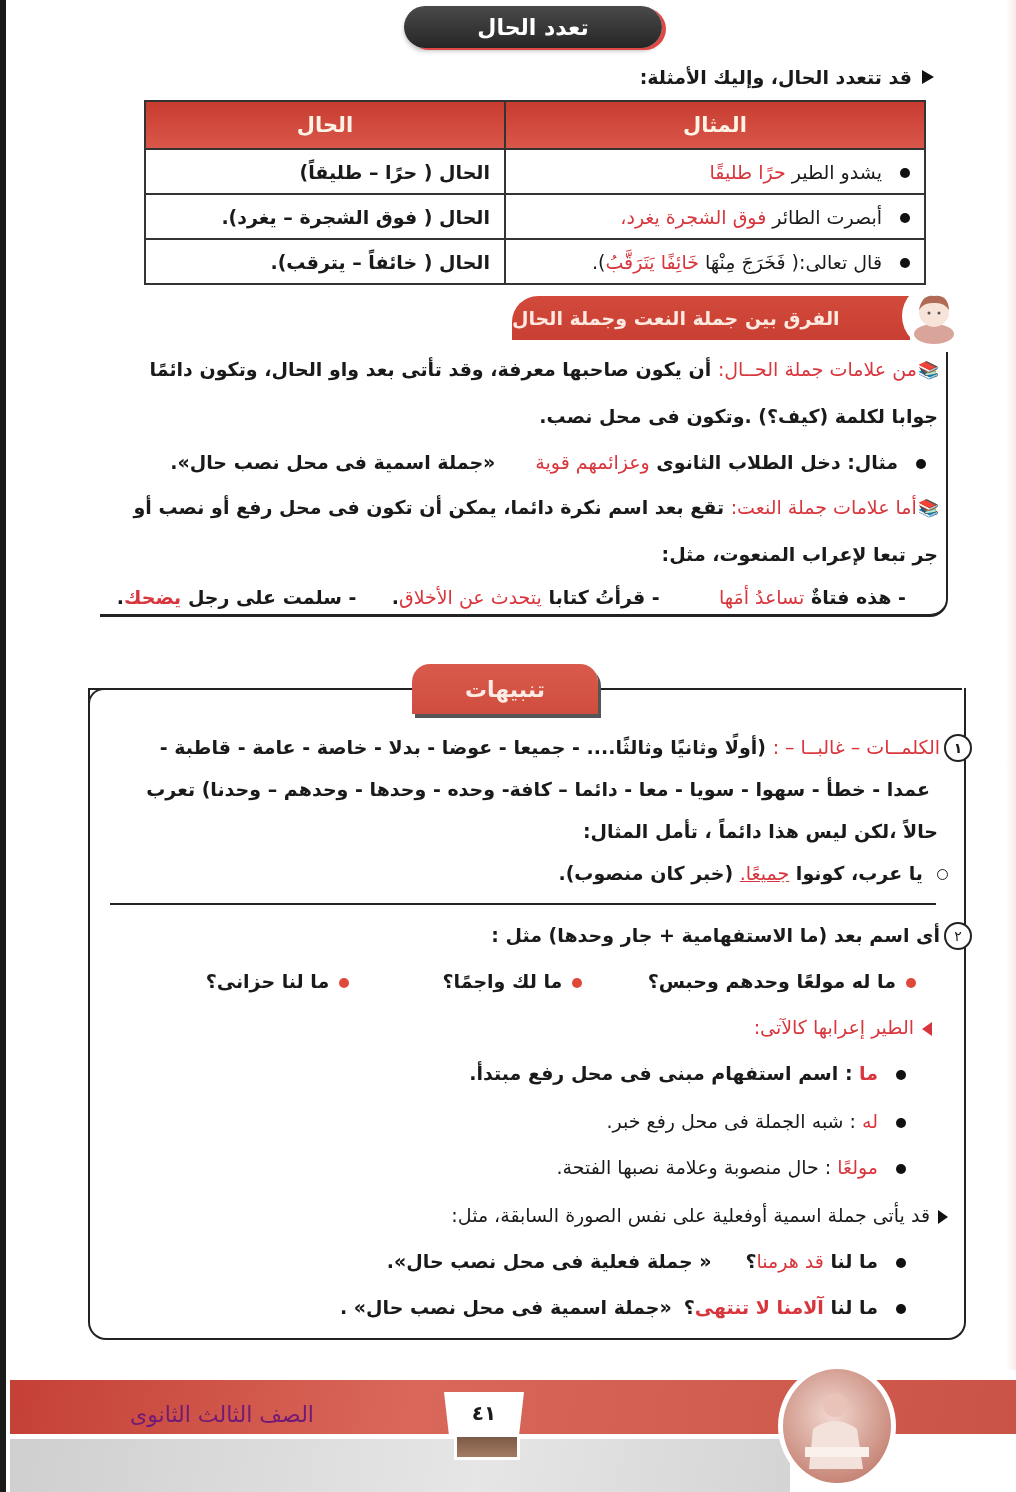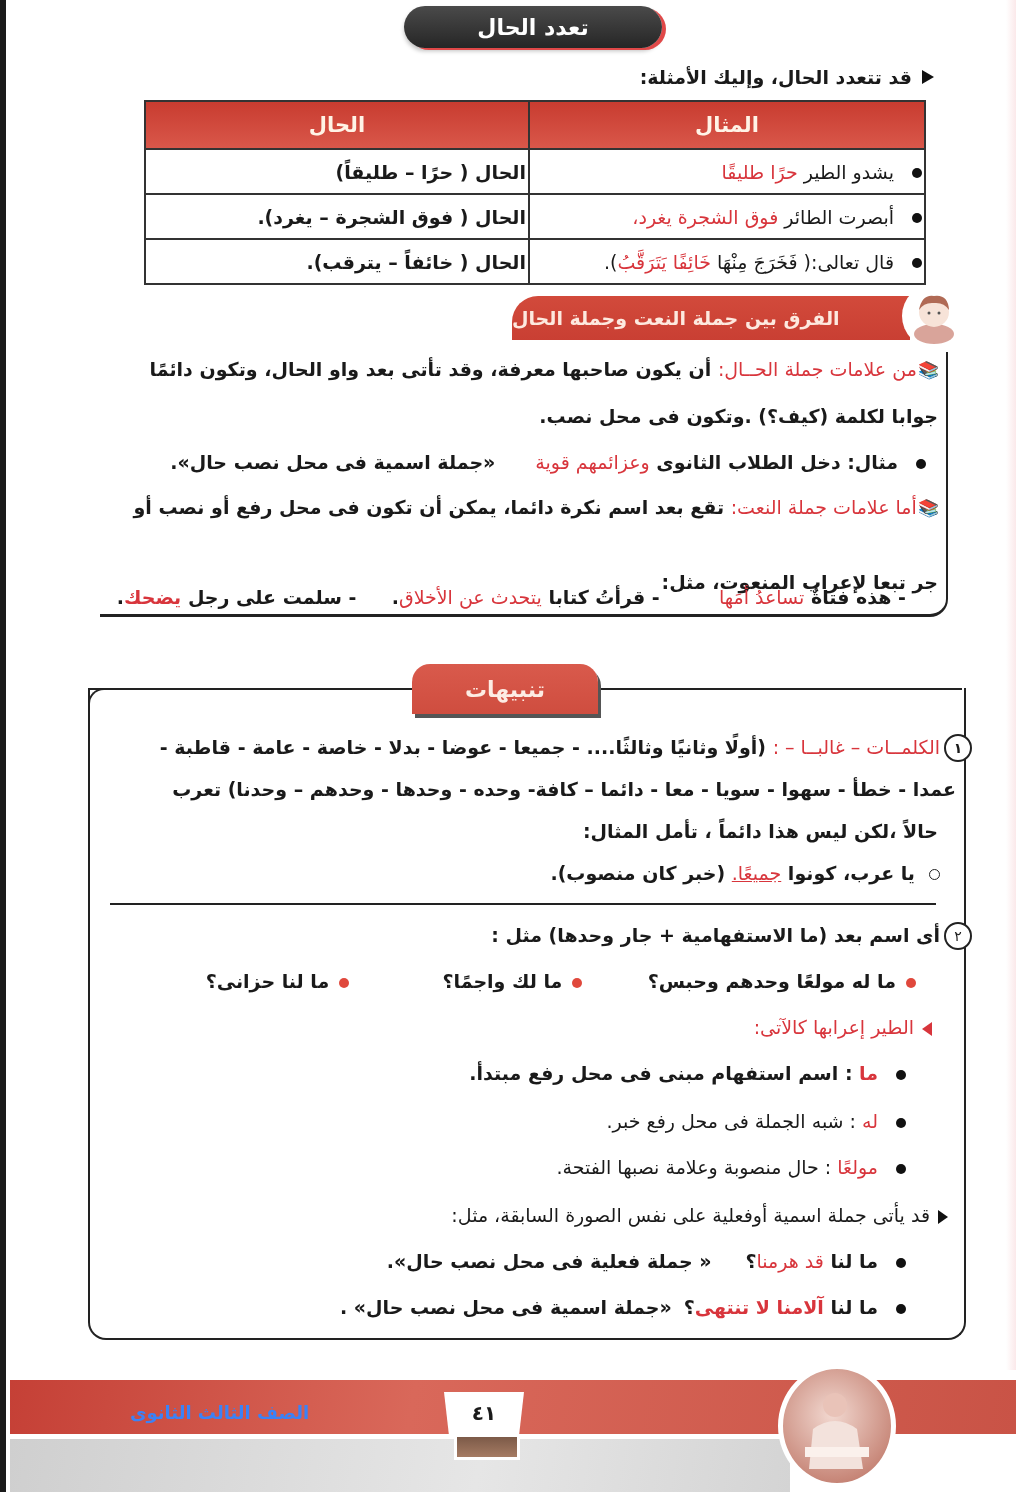--- a/index.html
+++ b/index.html
@@ -42,7 +42,7 @@
     border: 2px solid #333;
   }
   table.examples td {
-    border: 2px solid #333; height: 43px; padding: 0 2px; font-weight: bold; white-space: nowrap;
+    border: 2px solid #333; height: 43px; padding: 0 14px; font-weight: bold; white-space: nowrap;
   }
   table.examples td.col-ex { width: 390px; font-weight: normal; margin-top: 12px; }
   .dot { display: inline-block; width: 10px; height: 10px; border-radius: 50%; background: #111; margin-left: 18px; vertical-align: middle; }

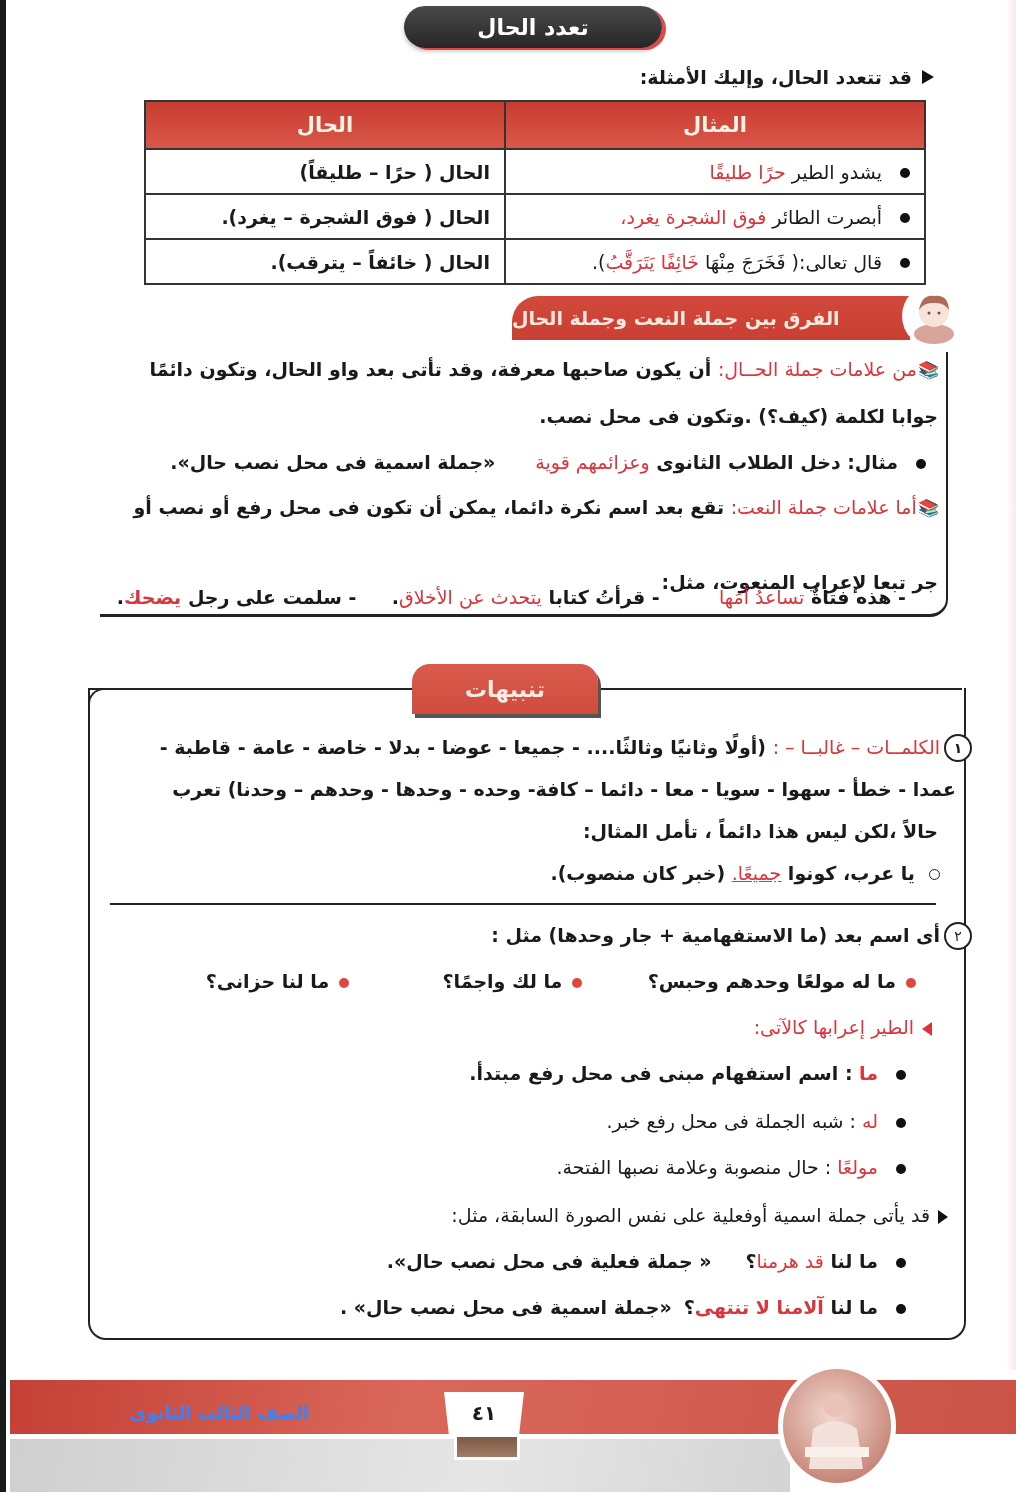--- a/index.html
+++ b/index.html
@@ -175,7 +175,7 @@
 <div class="para" style="top:496px;">
   <span class="book-icon">📚</span><span class="lbl">أما علامات جملة النعت:</span><span> تقع بعد اسم نكرة دائما، يمكن أن تكون فى محل رفع أو نصب أو</span>
 </div>
-<div class="para" style="top:543px; right:78px;margin-top:28px;">جر تبعا لإعراب المنعوت، مثل:</div>
+<div class="para" style="top:543px; right:78px;">جر تبعا لإعراب المنعوت، مثل:</div>
 <div class="para" style="top:586px; right:110px;">
   <span><span>- هذه فتاةٌ </span><span class="red" style="font-weight:normal">تساعدُ أمَها</span></span>
   <span style="display:inline-block;width:46px"></span>

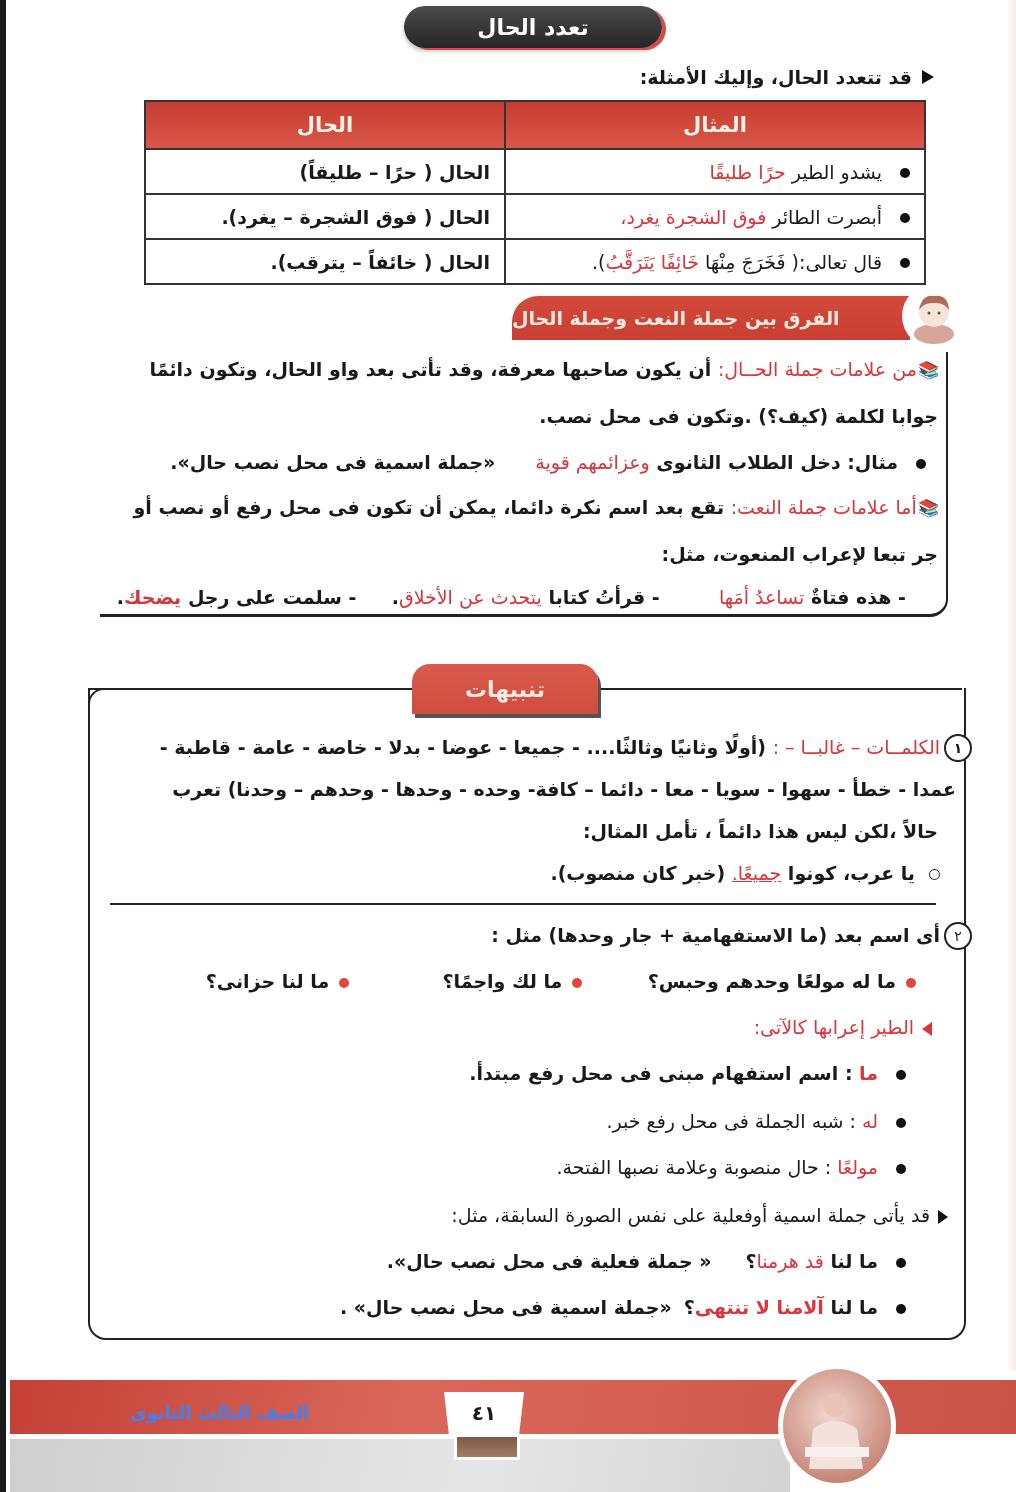--- a/index.html
+++ b/index.html
@@ -195,7 +195,7 @@
 <div class="para" style="top:734px; right:44px;">
   <span class="circ-num">١</span><span class="lbl">الكلمــات – غالبــا – :</span><span> (أولًا وثانيًا وثالثًا.... - جميعا - عوضا - بدلا - خاصة - عامة - قاطبة -</span>
 </div>
-<div class="para" style="top:778px; right:60px;">عمدا - خطأ - سهوا - سويا - معا - دائما – كافة- وحده - وحدها - وحدهم – وحدنا) تعرب</div>
+<div class="para" style="top:778px; right:86px;">عمدا - خطأ - سهوا - سويا - معا - دائما – كافة- وحده - وحدها - وحدهم – وحدنا) تعرب</div>
 <div class="para" style="top:820px; right:78px;">حالاً ،لكن ليس هذا دائماً ، تأمل المثال:</div>
 <div class="para" style="top:862px; right:76px;text-align:right;">
   <span class="hollow"></span><span>يا عرب، كونوا </span><span class="red underline-red" style="font-weight:normal">جميعًا.</span><span> (خبر كان منصوب).</span>

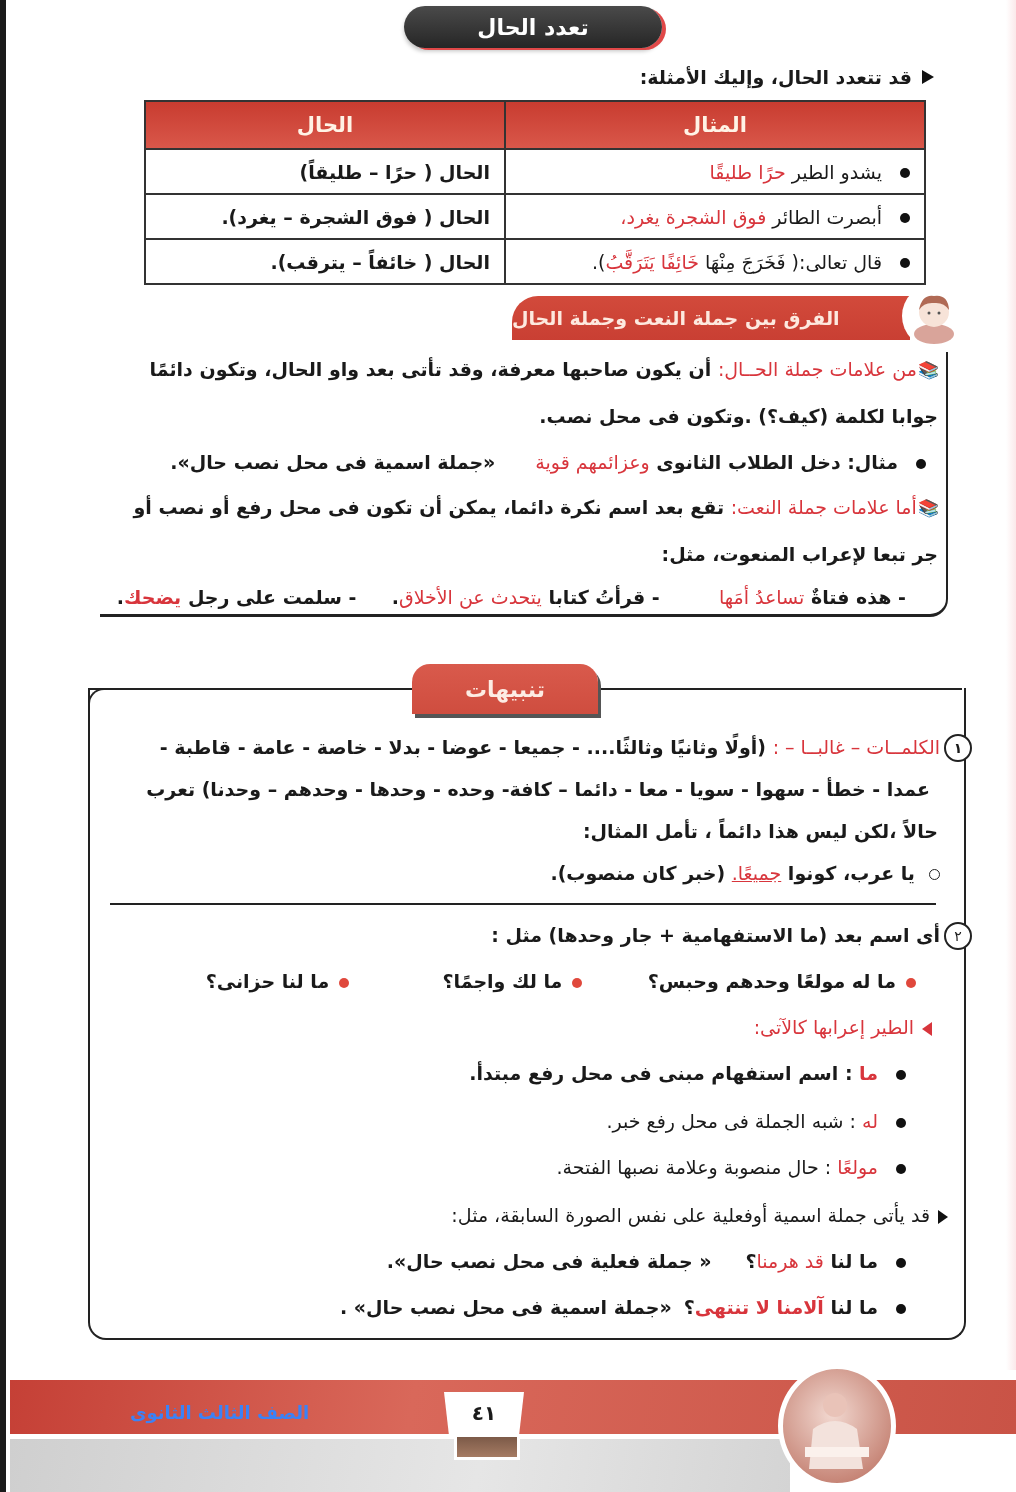--- a/index.html
+++ b/index.html
@@ -197,7 +197,7 @@
 </div>
 <div class="para" style="top:778px; right:86px;">عمدا - خطأ - سهوا - سويا - معا - دائما – كافة- وحده - وحدها - وحدهم – وحدنا) تعرب</div>
 <div class="para" style="top:820px; right:78px;">حالاً ،لكن ليس هذا دائماً ، تأمل المثال:</div>
-<div class="para" style="top:862px; right:76px;text-align:right;">
+<div class="para" style="top:862px; right:68px;text-align:right;">
   <span class="hollow"></span><span>يا عرب، كونوا </span><span class="red underline-red" style="font-weight:normal">جميعًا.</span><span> (خبر كان منصوب).</span>
 </div>
 

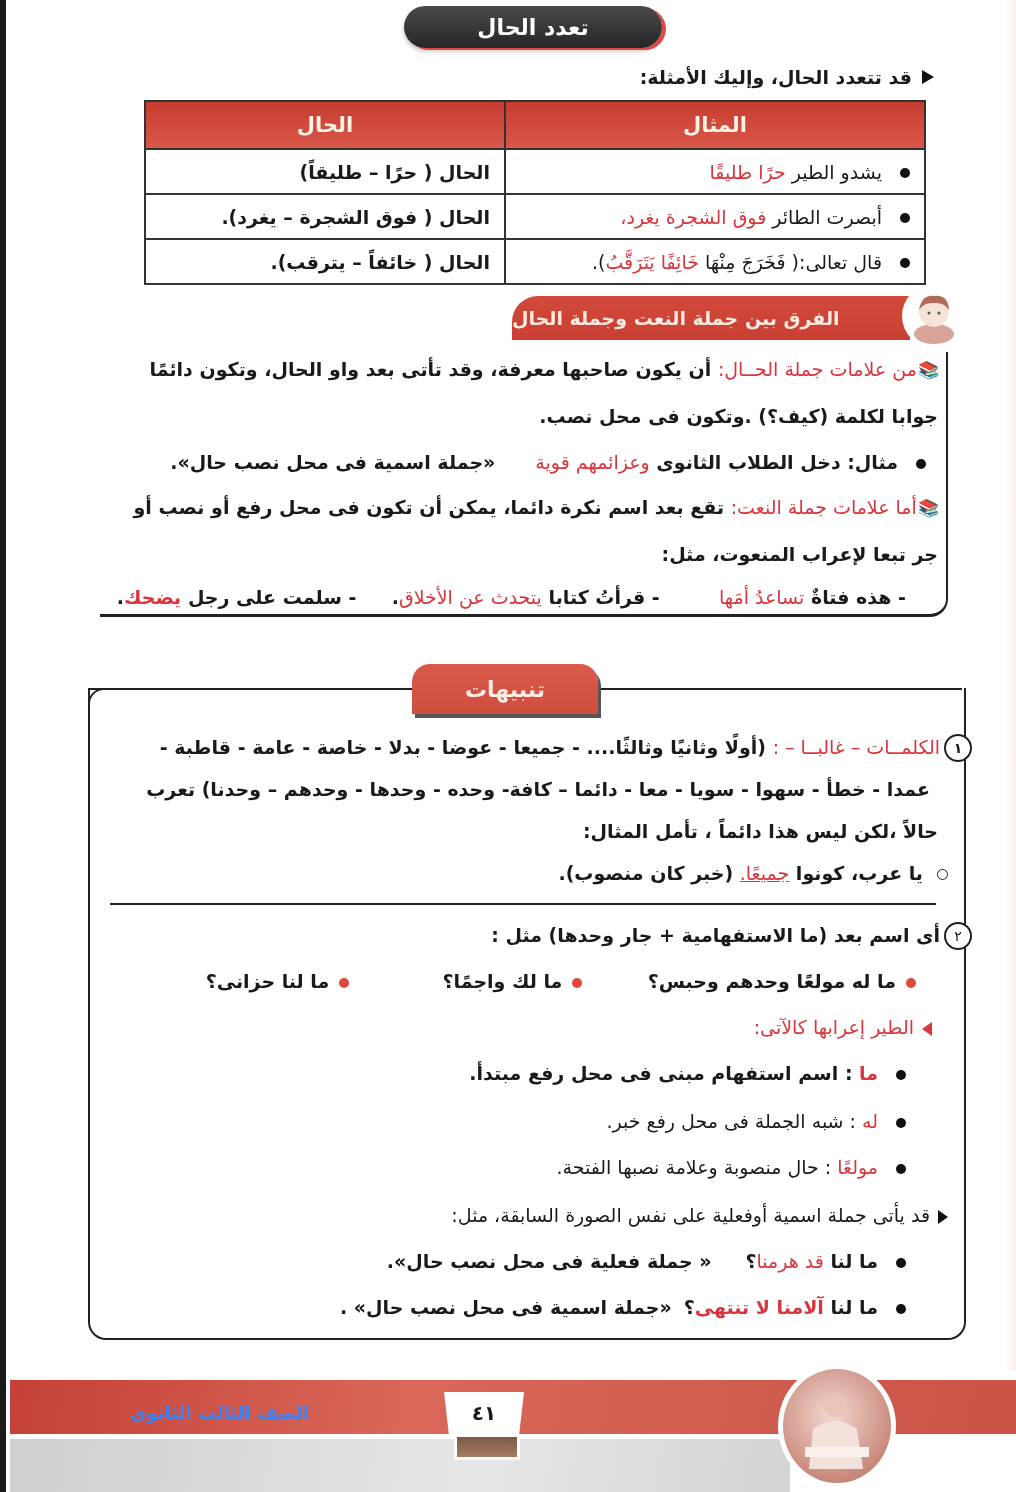--- a/index.html
+++ b/index.html
@@ -100,7 +100,7 @@
     background: linear-gradient(100deg, #cfcfcf, #e6e6e6 60%, #d4d4d4);
     border-top: 3px solid #fff;
   }
-  .footer-grade { position: absolute; left: 130px; top: 1402px; color: #3b82f6; font-weight: bold; font-size: 18px; direction: rtl; }
+  .footer-grade { position: absolute; left: 130px; top: 1402px; color: #701a75; font-weight: normal; font-size: 22px; direction: rtl; }
   .page-tab {
     position: absolute; left: 444px; top: 1392px; width: 80px; height: 42px; background: #fff;
     clip-path: polygon(0 0, 100% 0, 94% 100%, 6% 100%);

